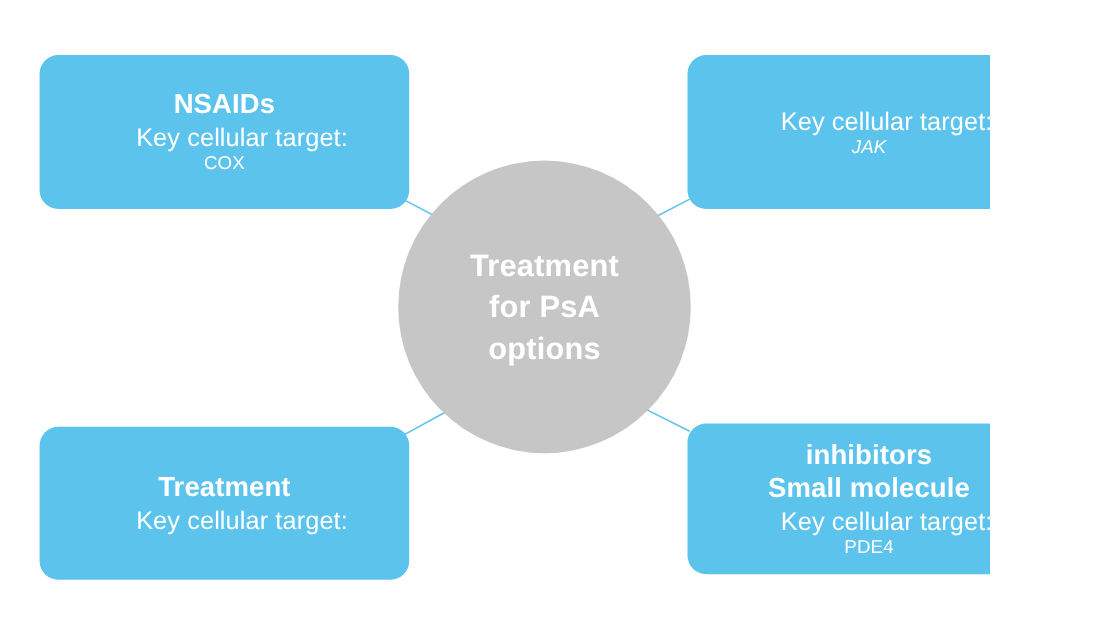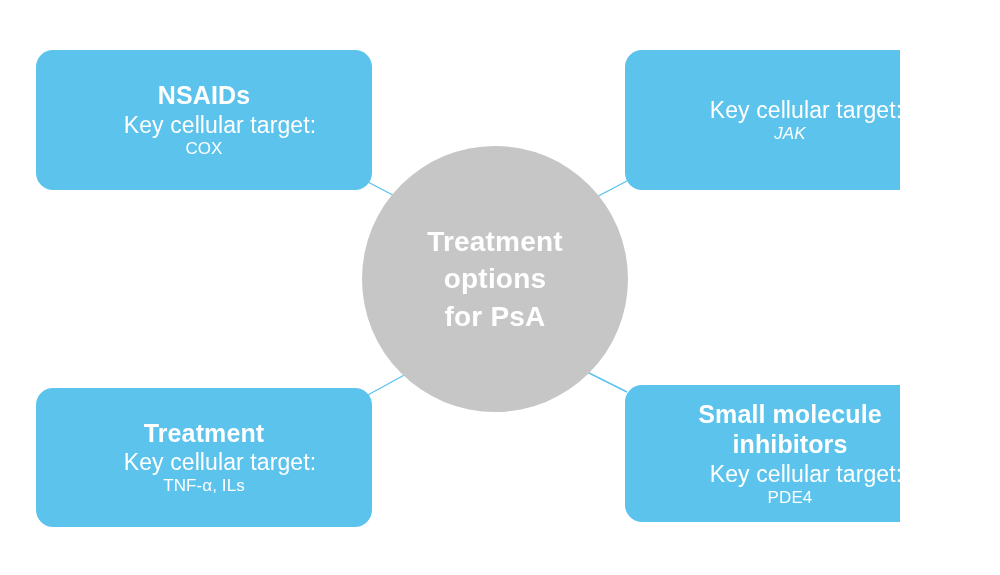--- a/index.html
+++ b/index.html
@@ -130,8 +130,8 @@
   <div id="center-circle">
     <div id="center-label">
       <div>Treatment</div>
+      <div>for PsA</div>
       <div>options</div>
-      <div>for PsA</div>
     </div>
   </div>
 

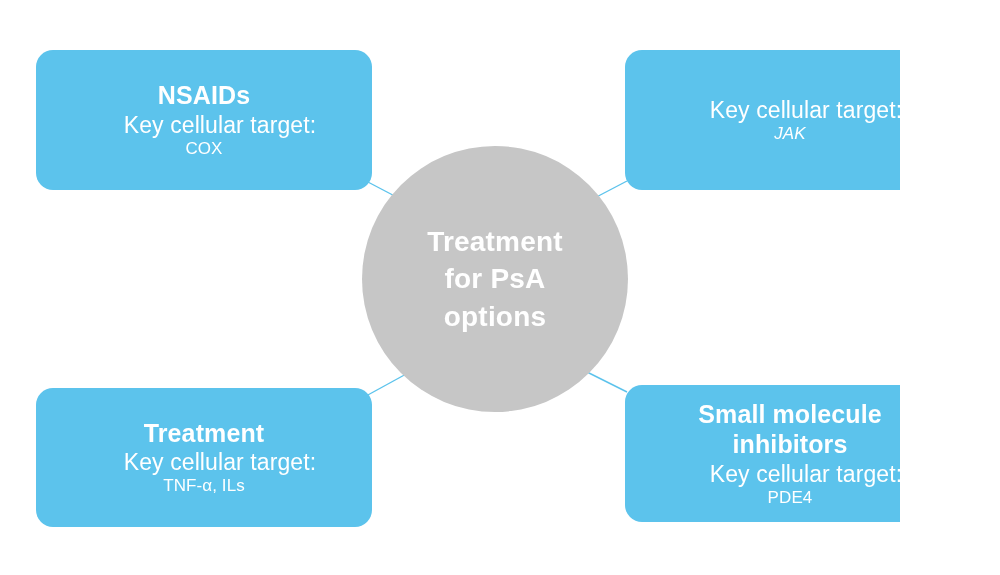--- a/index.html
+++ b/index.html
@@ -121,8 +121,8 @@
   </div>
 
   <div class="node-box" id="box-smi">
+    <div class="node-title">inhibitors</div>
     <div class="node-title">Small molecule</div>
-    <div class="node-title">inhibitors</div>
     <div class="node-sub">Key cellular target:</div>
     <div class="node-target">PDE4</div>
   </div>

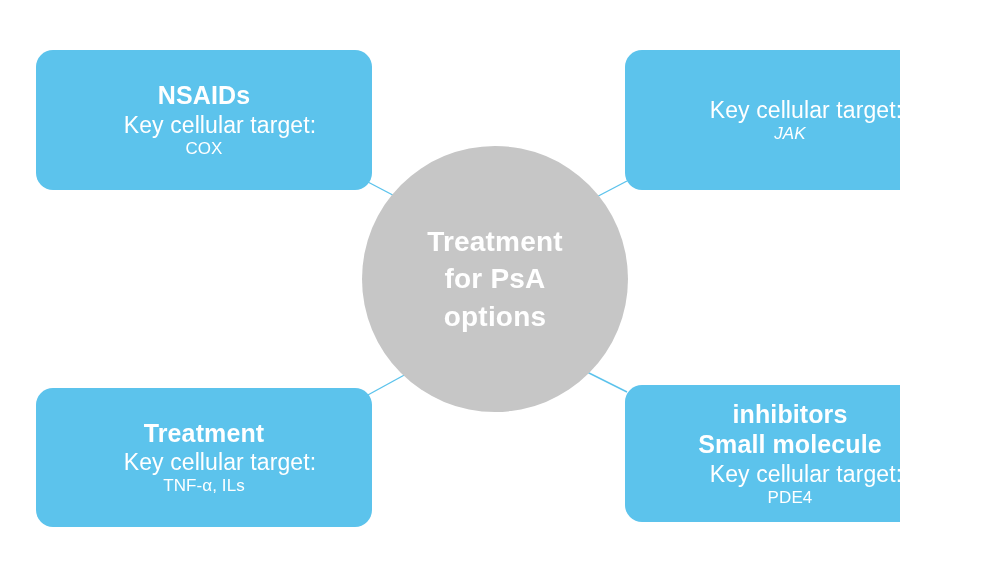--- a/index.html
+++ b/index.html
@@ -117,7 +117,6 @@
   <div class="node-box" id="box-biologics">
     <div class="node-title">Treatment</div>
     <div class="node-sub">Key cellular target:</div>
-    <div class="node-target">TNF-α, ILs</div>
   </div>
 
   <div class="node-box" id="box-smi">

